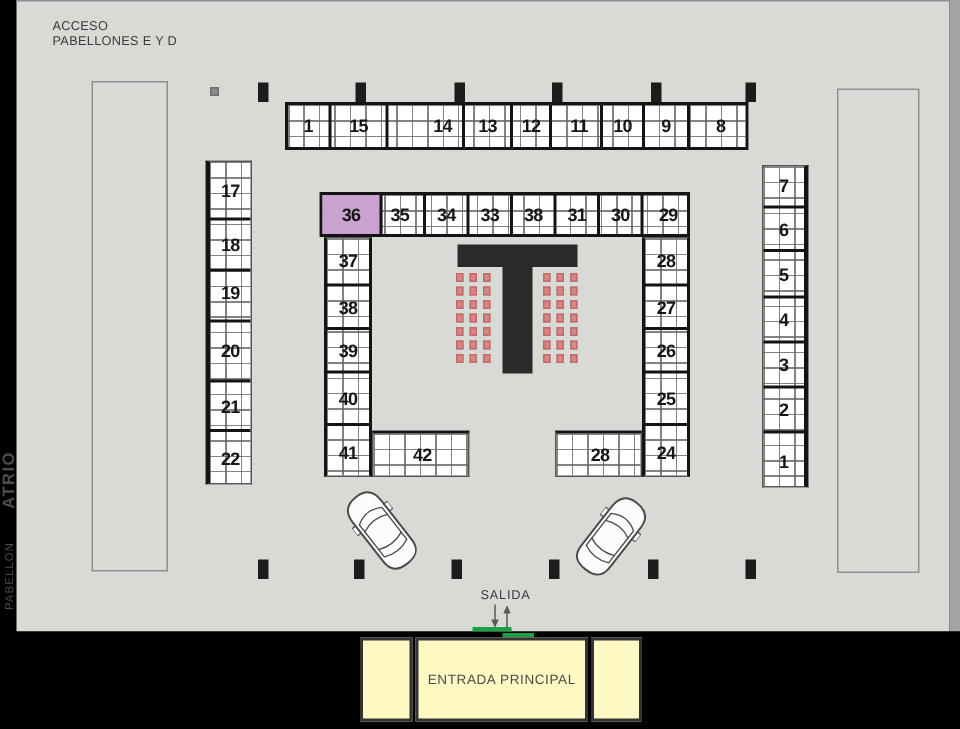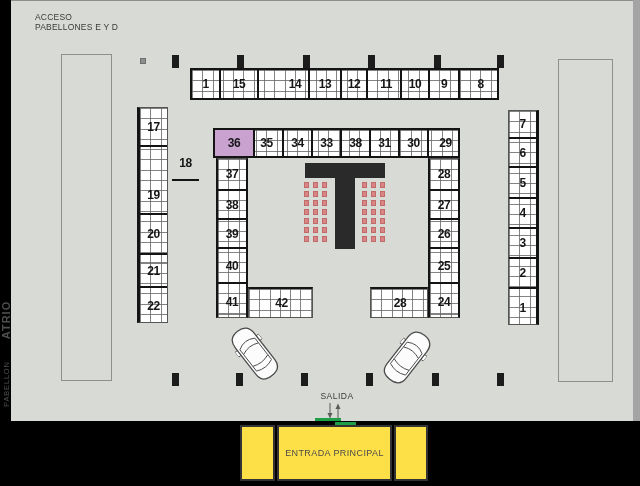--- a/index.html
+++ b/index.html
@@ -108,7 +108,7 @@
       </div>
       <div class="strip thickL" style="left: 137px; top: 107px; width: 31px; height: 216px;">
         <div class="booth divB" style="top: 0px; left: 0px; height: 39px; width: 100%;">17</div>
-        <div class="booth divB" style="top: 39px; left: 0px; height: 34px; width: 100%; margin-left: 32px;">18</div>
+        <div class="booth divB" style="top: 39px; left: 0px; height: 34px; width: 100%;">18</div>
         <div class="booth divB" style="top: 69px; left: 0px; height: 38px; width: 100%;">19</div>
         <div class="booth divB" style="top: 107px; left: 0px; height: 40px; width: 100%;">20</div>
         <div class="booth divB" style="top: 147px; left: 0px; height: 33px; width: 100%;">21</div>

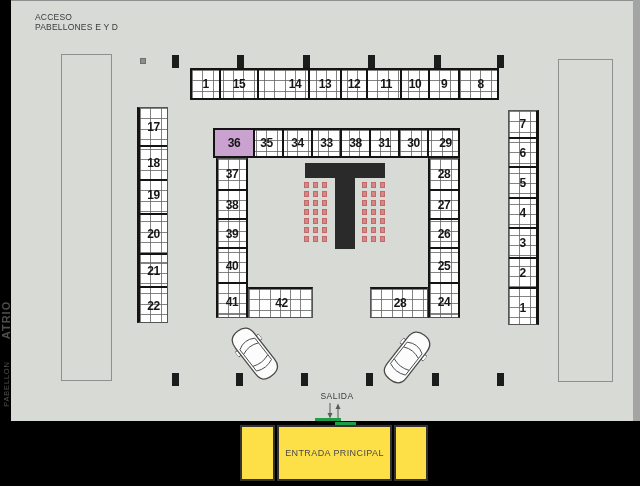--- a/index.html
+++ b/index.html
@@ -45,7 +45,7 @@
   #atrio{left:6px;top:320px;font-size:11px;font-weight:bold;letter-spacing:1px;}
   #pabellon{left:6px;top:384px;font-size:7.5px;letter-spacing:.8px;}
   
-  .doorbox{background:#fde047;border:2px solid #333;box-sizing:border-box;
+  .doorbox{background:#fef9c3;border:2px solid #333;box-sizing:border-box;
            display:flex;align-items:center;justify-content:center;}
   .greenbar{height:3px;background:var(--green,#1e9e46);}
   .car{position:absolute;}

